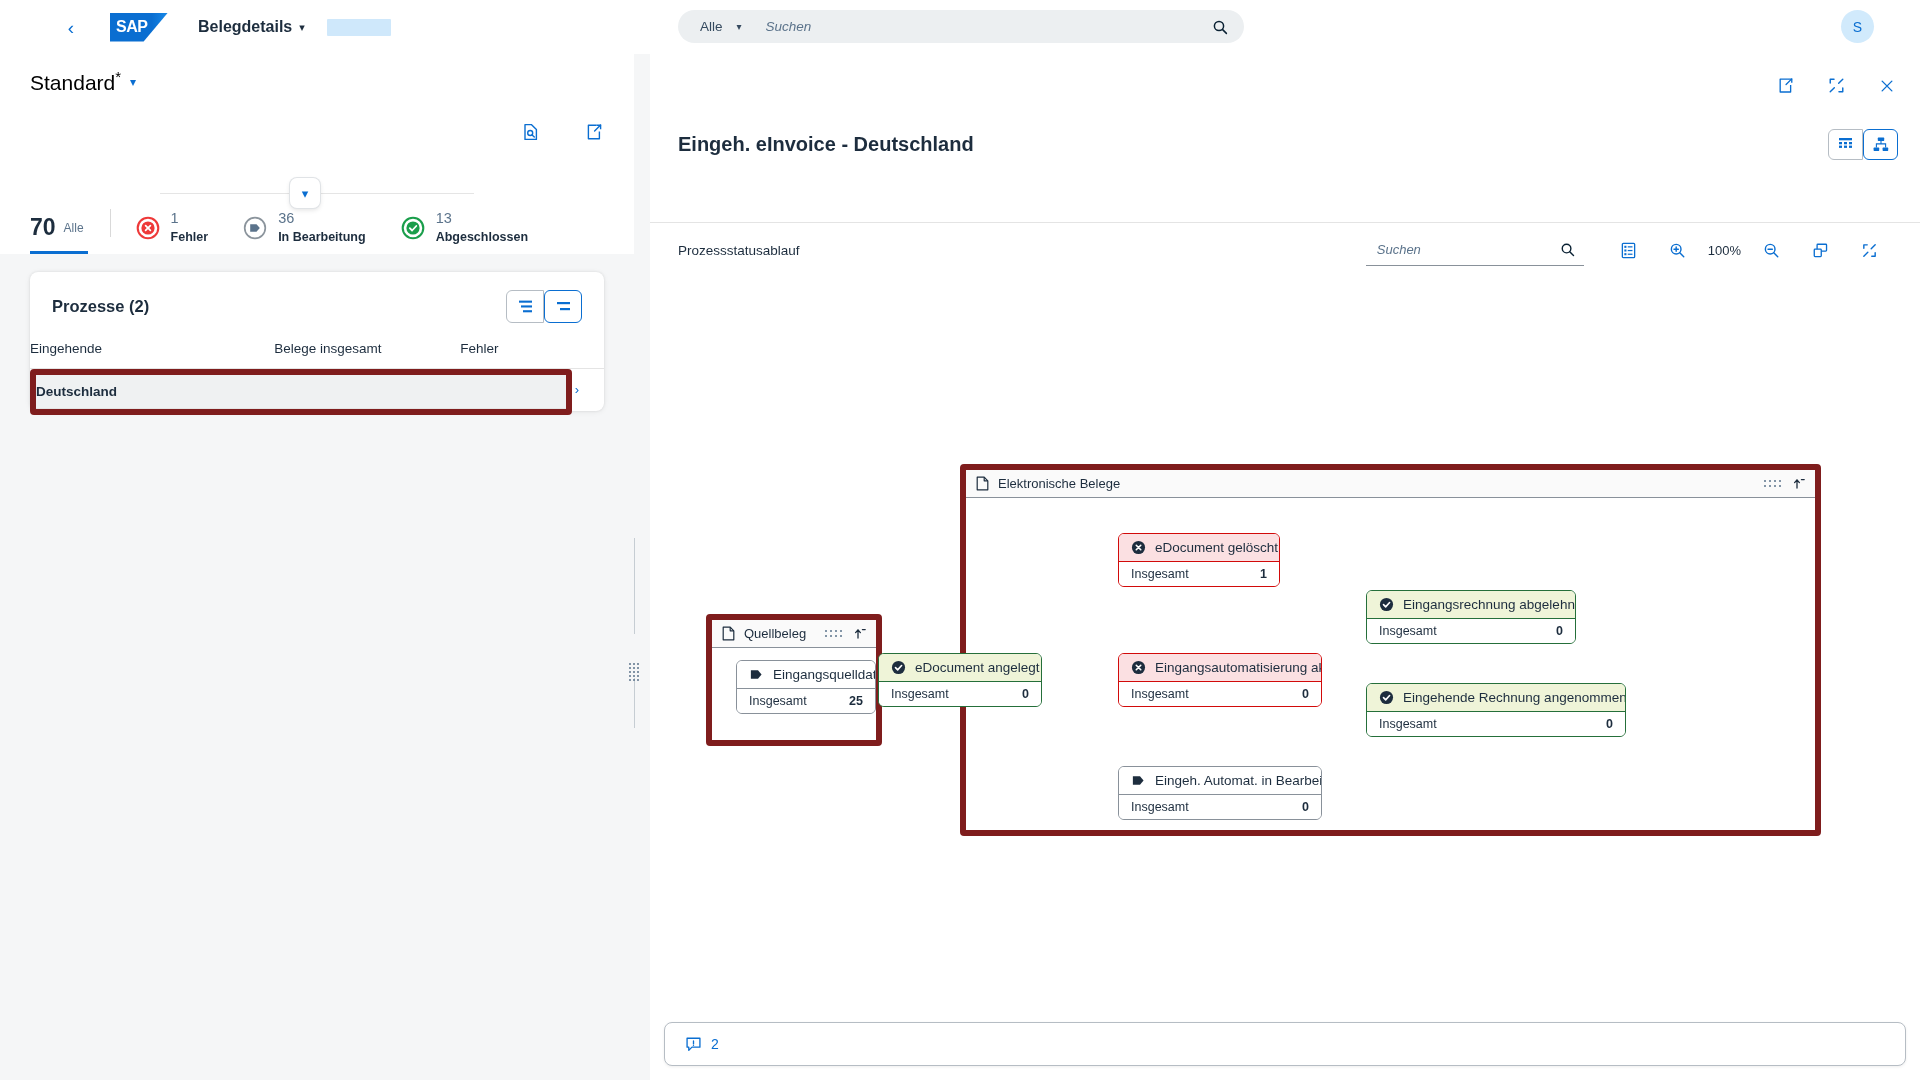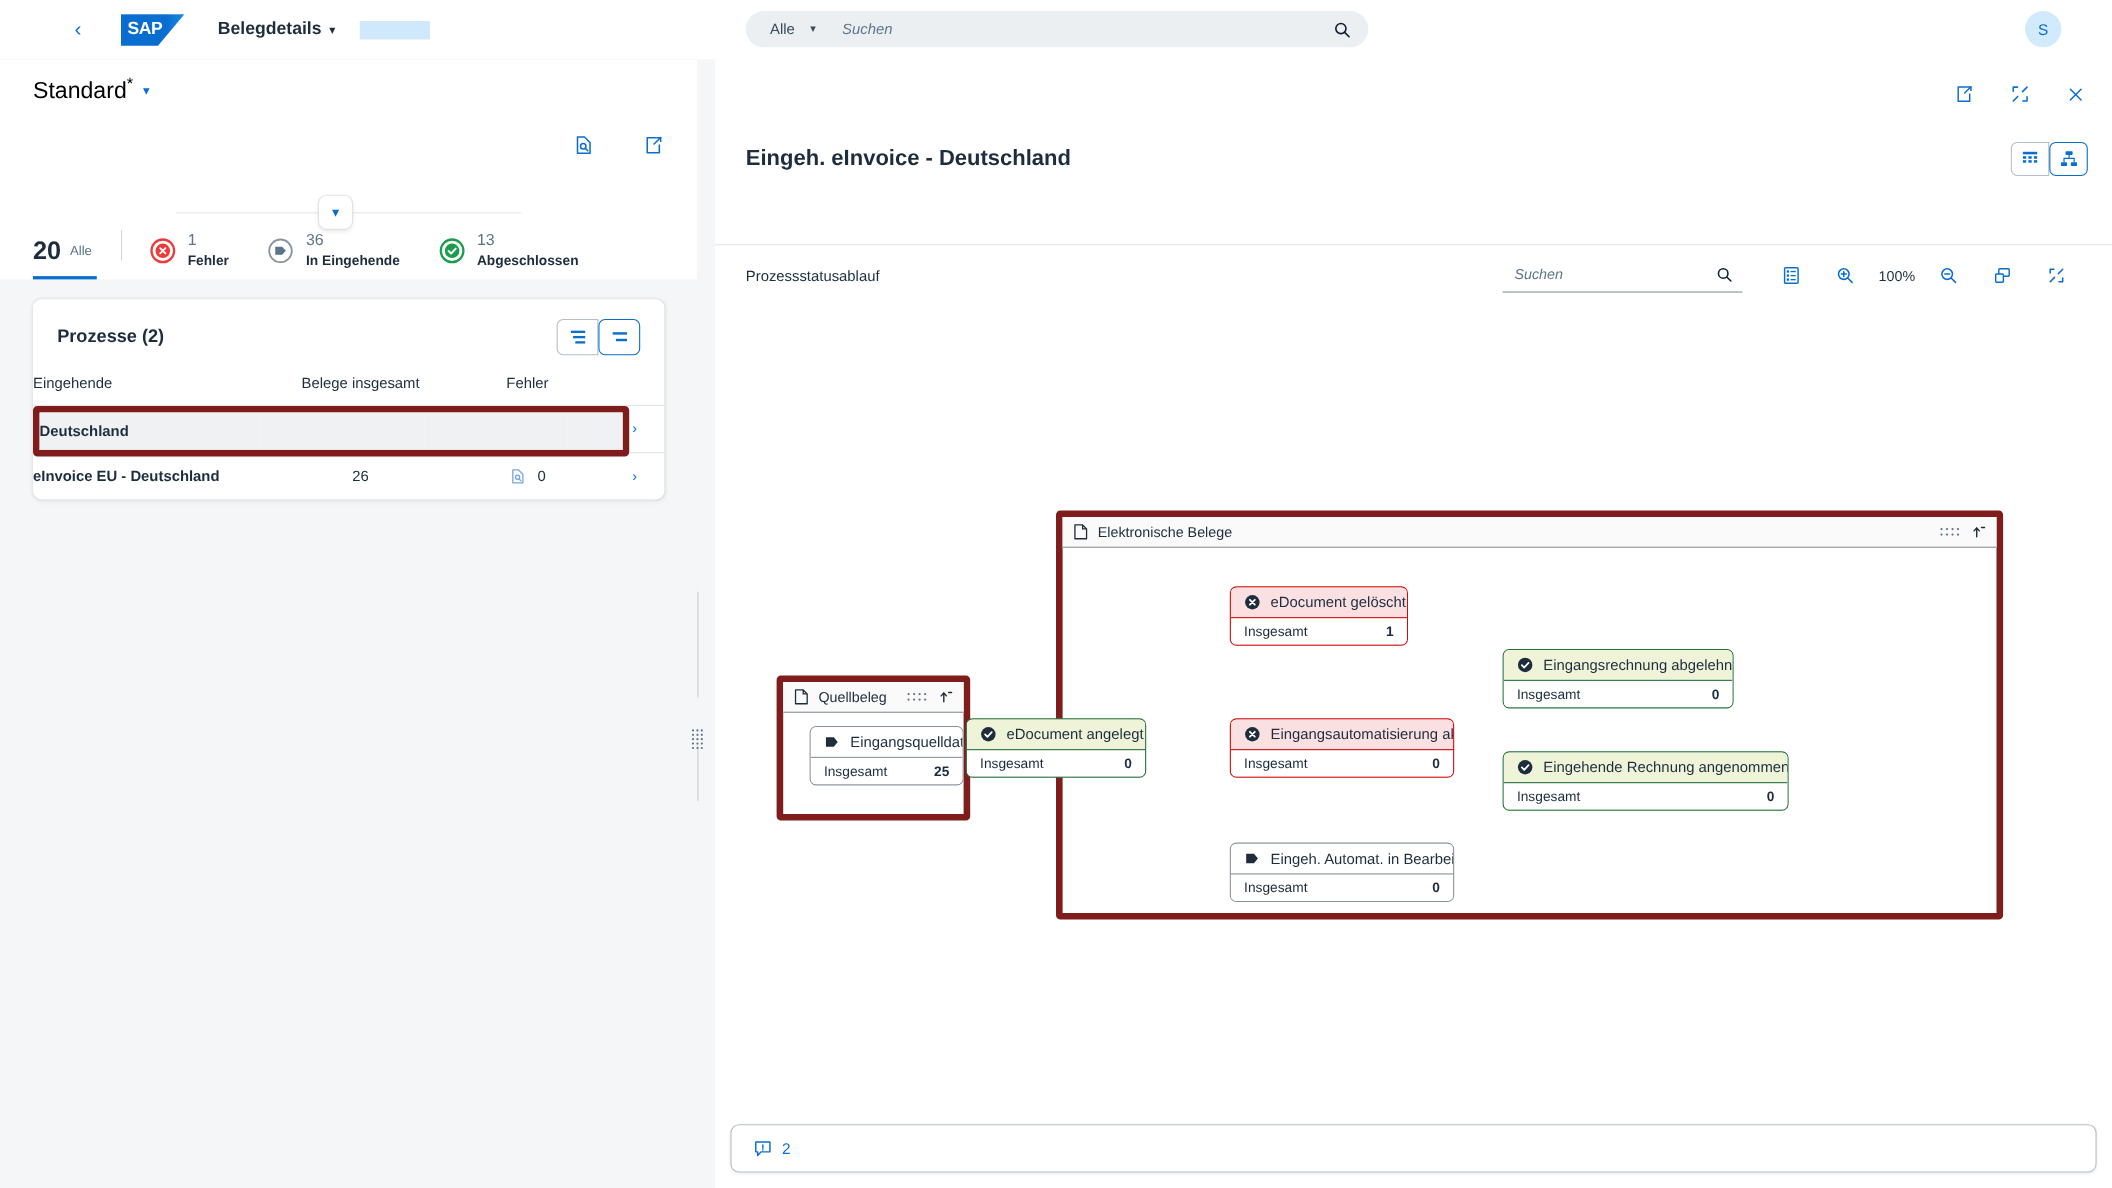--- a/index.html
+++ b/index.html
@@ -313,7 +313,7 @@
 
     <div class="kpis">
       <div class="kpi kpi-all">
-        <span class="num">20</span>
+        <span class="num">70</span>
         <span class="lbl">Alle</span>
       </div>
       <div class="kpi-divider"></div>

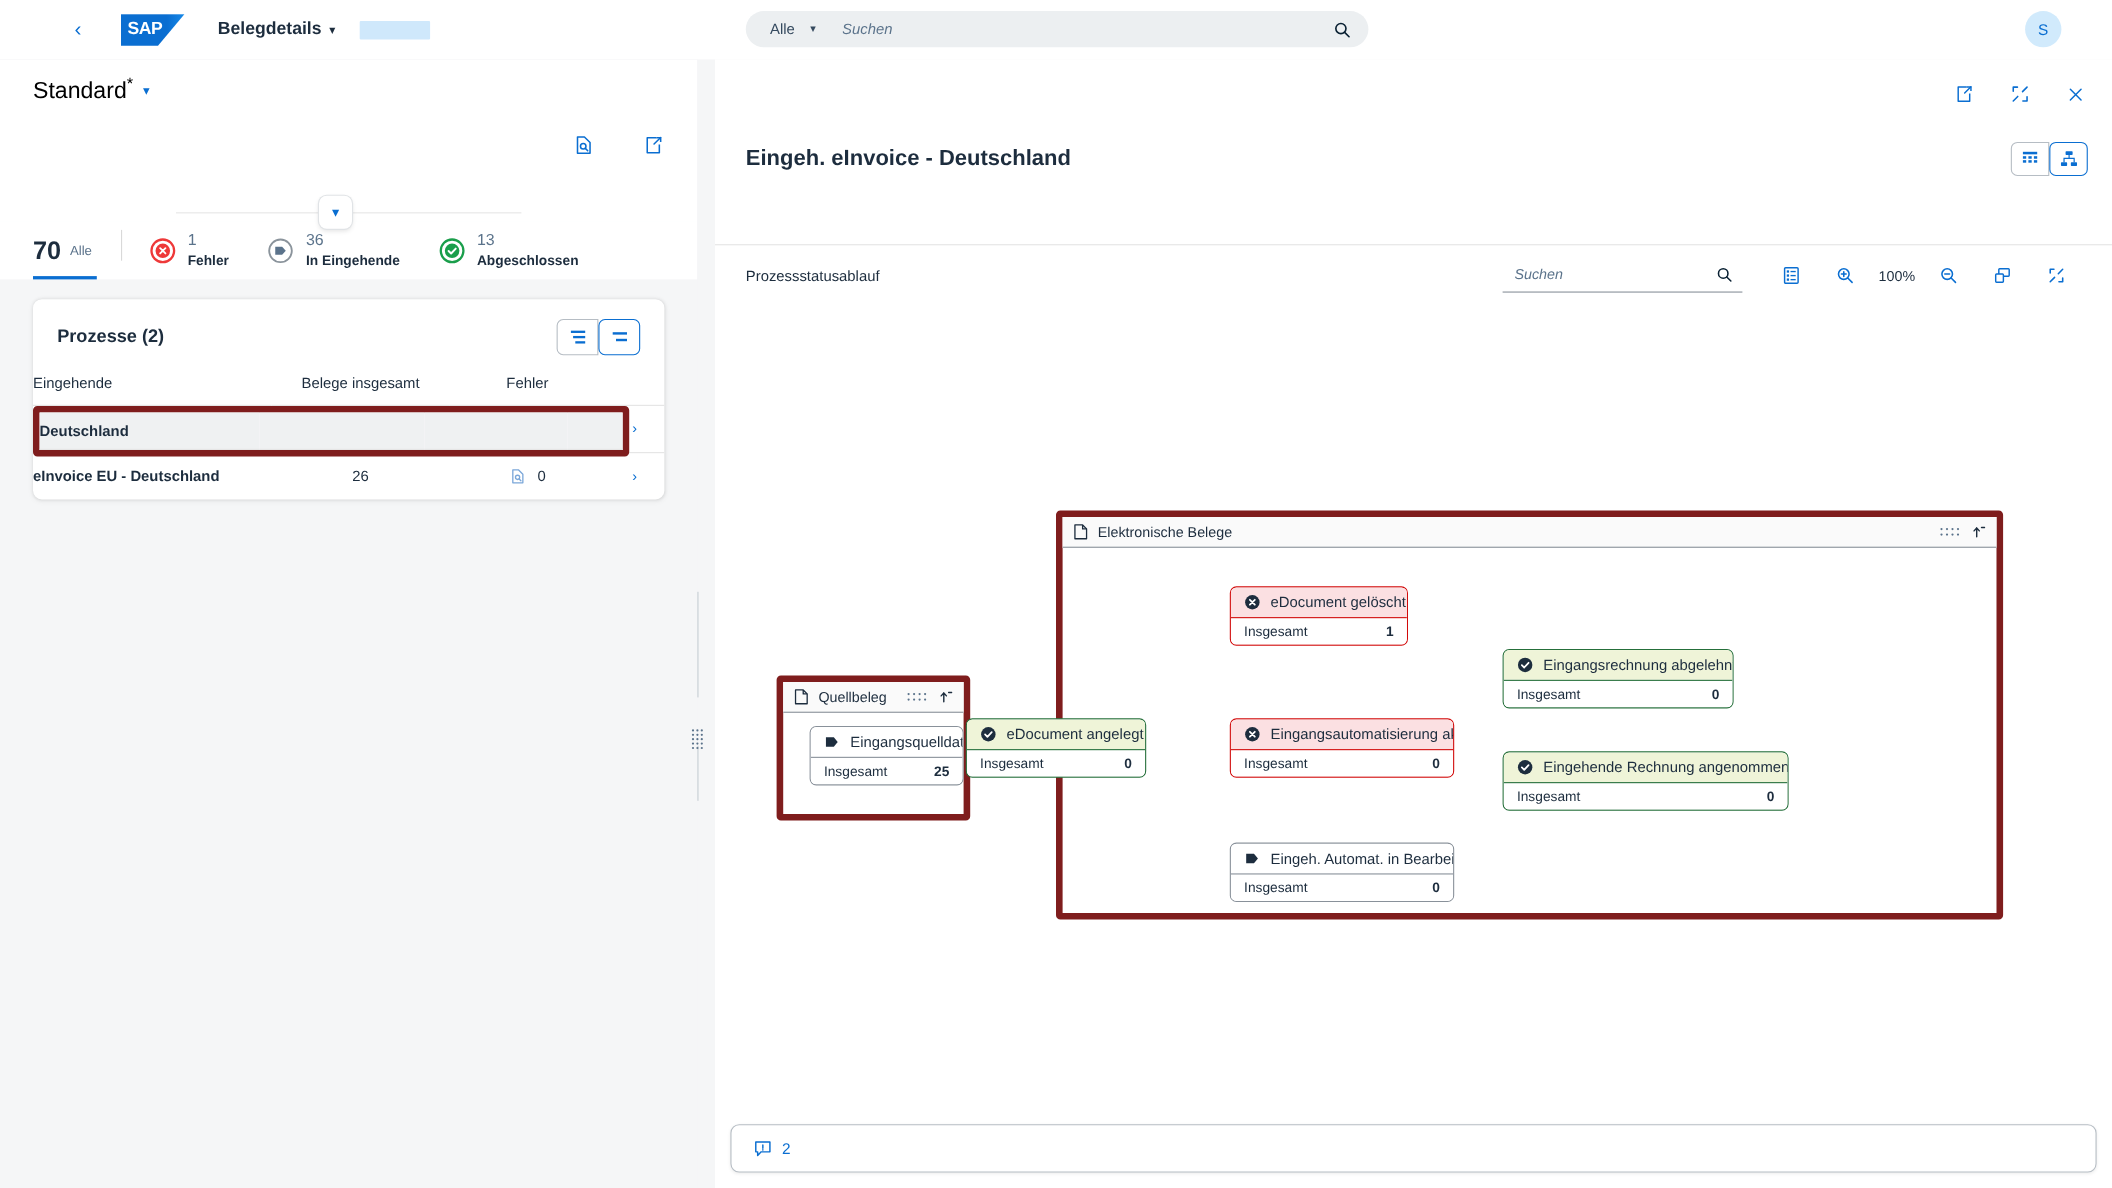--- a/index.html
+++ b/index.html
@@ -342,7 +342,7 @@
         </span>
         <span class="kpi-txt">
           <span class="num">36</span><br>
-          <span class="lbl">In Eingehende</span>
+          <span class="lbl">In Bearbeitung</span>
         </span>
       </div>
       <div class="kpi-sep"></div>

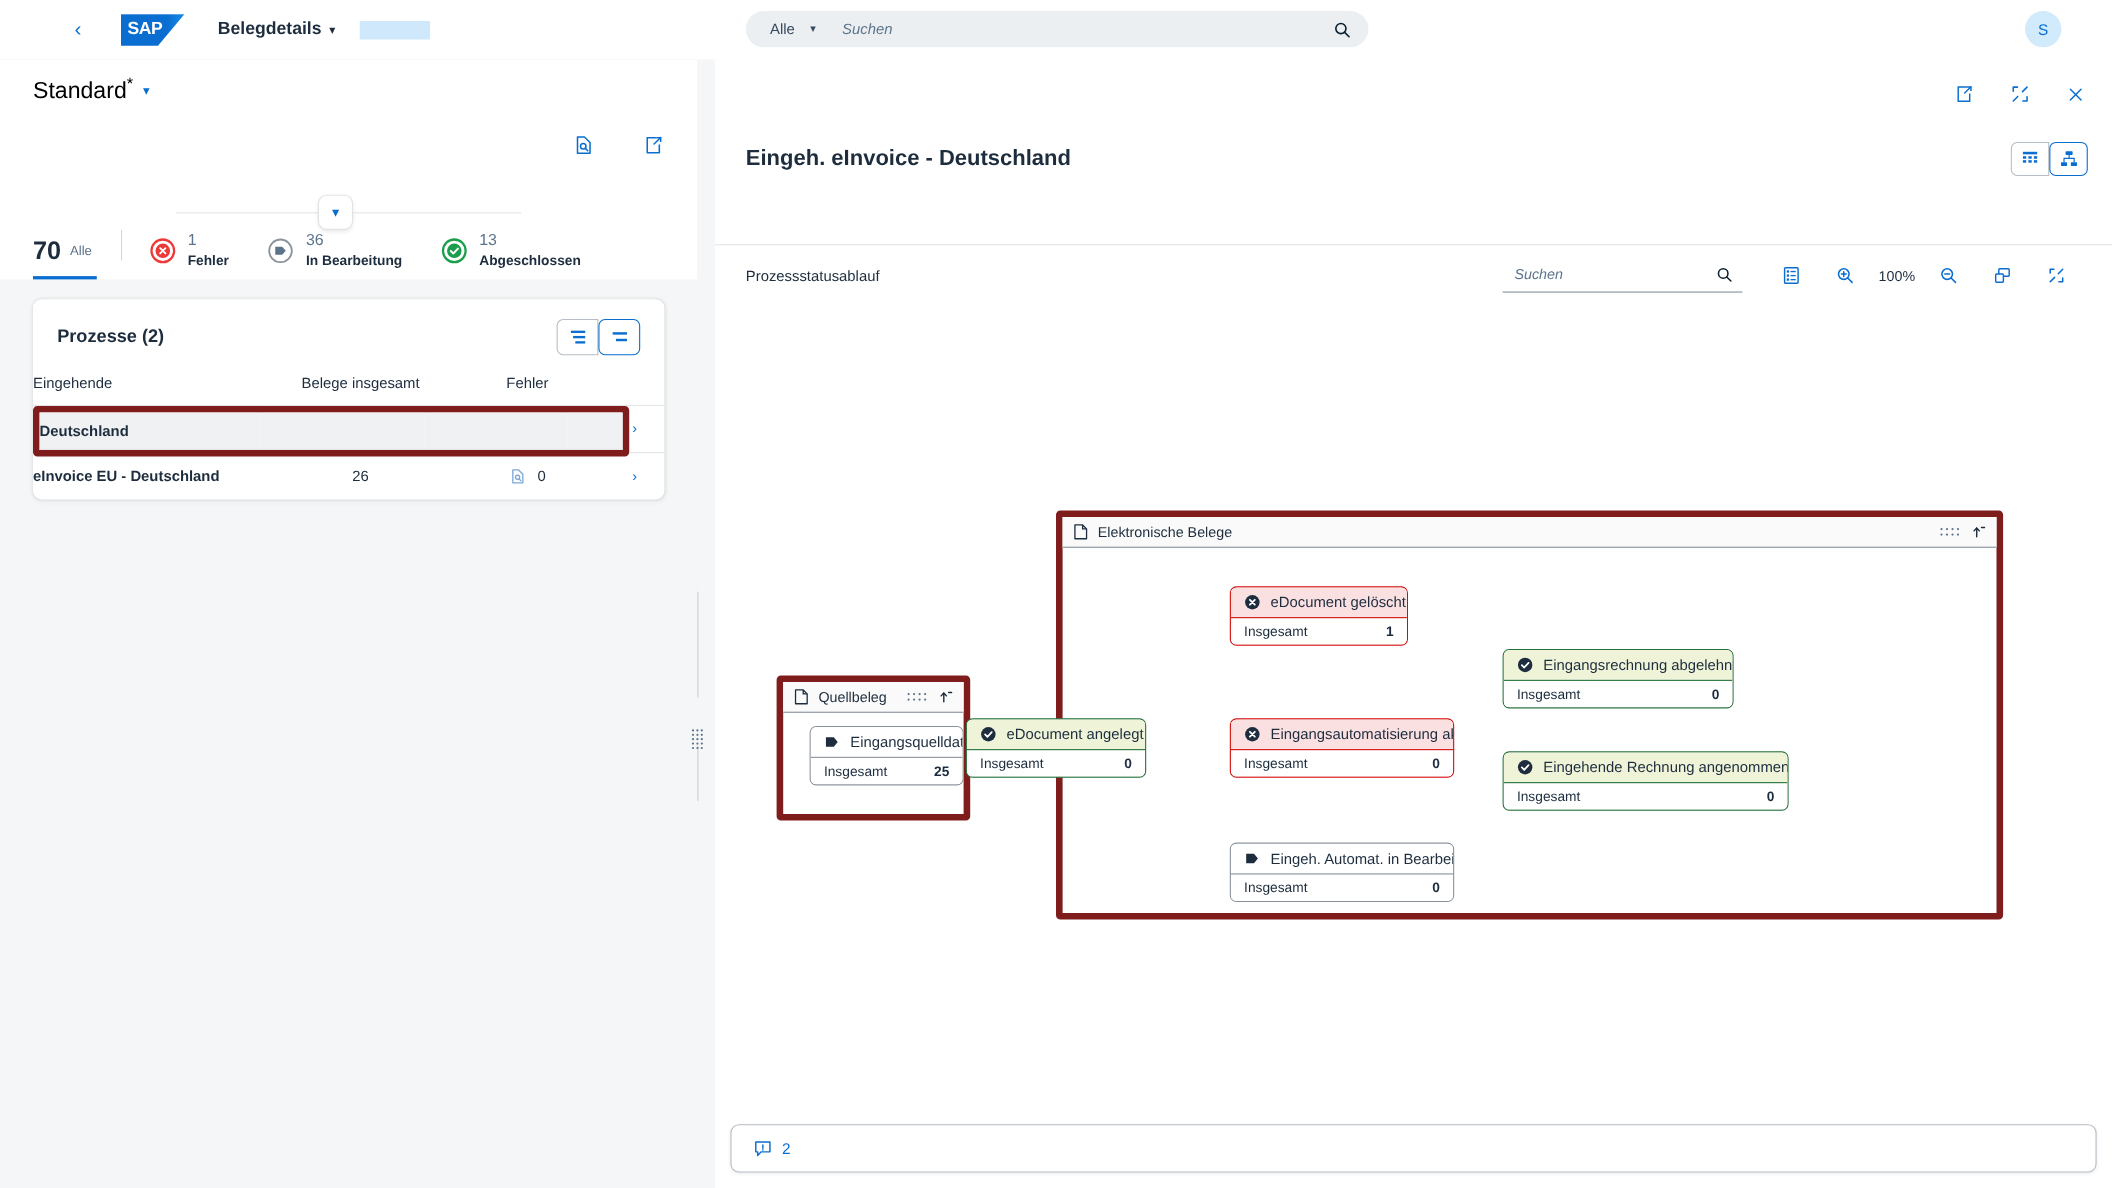--- a/index.html
+++ b/index.html
@@ -404,23 +404,6 @@
             <td class="col3 num">1</td>
             <td class="col4"><span class="nav-chev">›</span></td>
           </tr>
-          <tr class="row">
-            <td class="col1 name">eInvoice EU - Deutschland</td>
-            <td class="col2 num">26</td>
-            <td class="col3 num">
-              <span class="errcell">
-                <span>
-                  <svg width="16" height="16" viewBox="0 0 20 20" fill="none" stroke="#7ba7d9" stroke-width="1.5">
-                    <path d="M4 2.6h6.3L15.4 7.6V17.4H4z" stroke-linejoin="round"></path>
-                    <circle cx="9.4" cy="11.2" r="2.4"></circle>
-                      <line x1="11.2" y1="13" x2="13.2" y2="15" stroke-linecap="round"></line>
-                  </svg>
-                </span>
-                <span>0</span>
-              </span>
-            </td>
-            <td class="col4"><span class="nav-chev">›</span></td>
-          </tr>
         </tbody>
       </table>
     </div>

